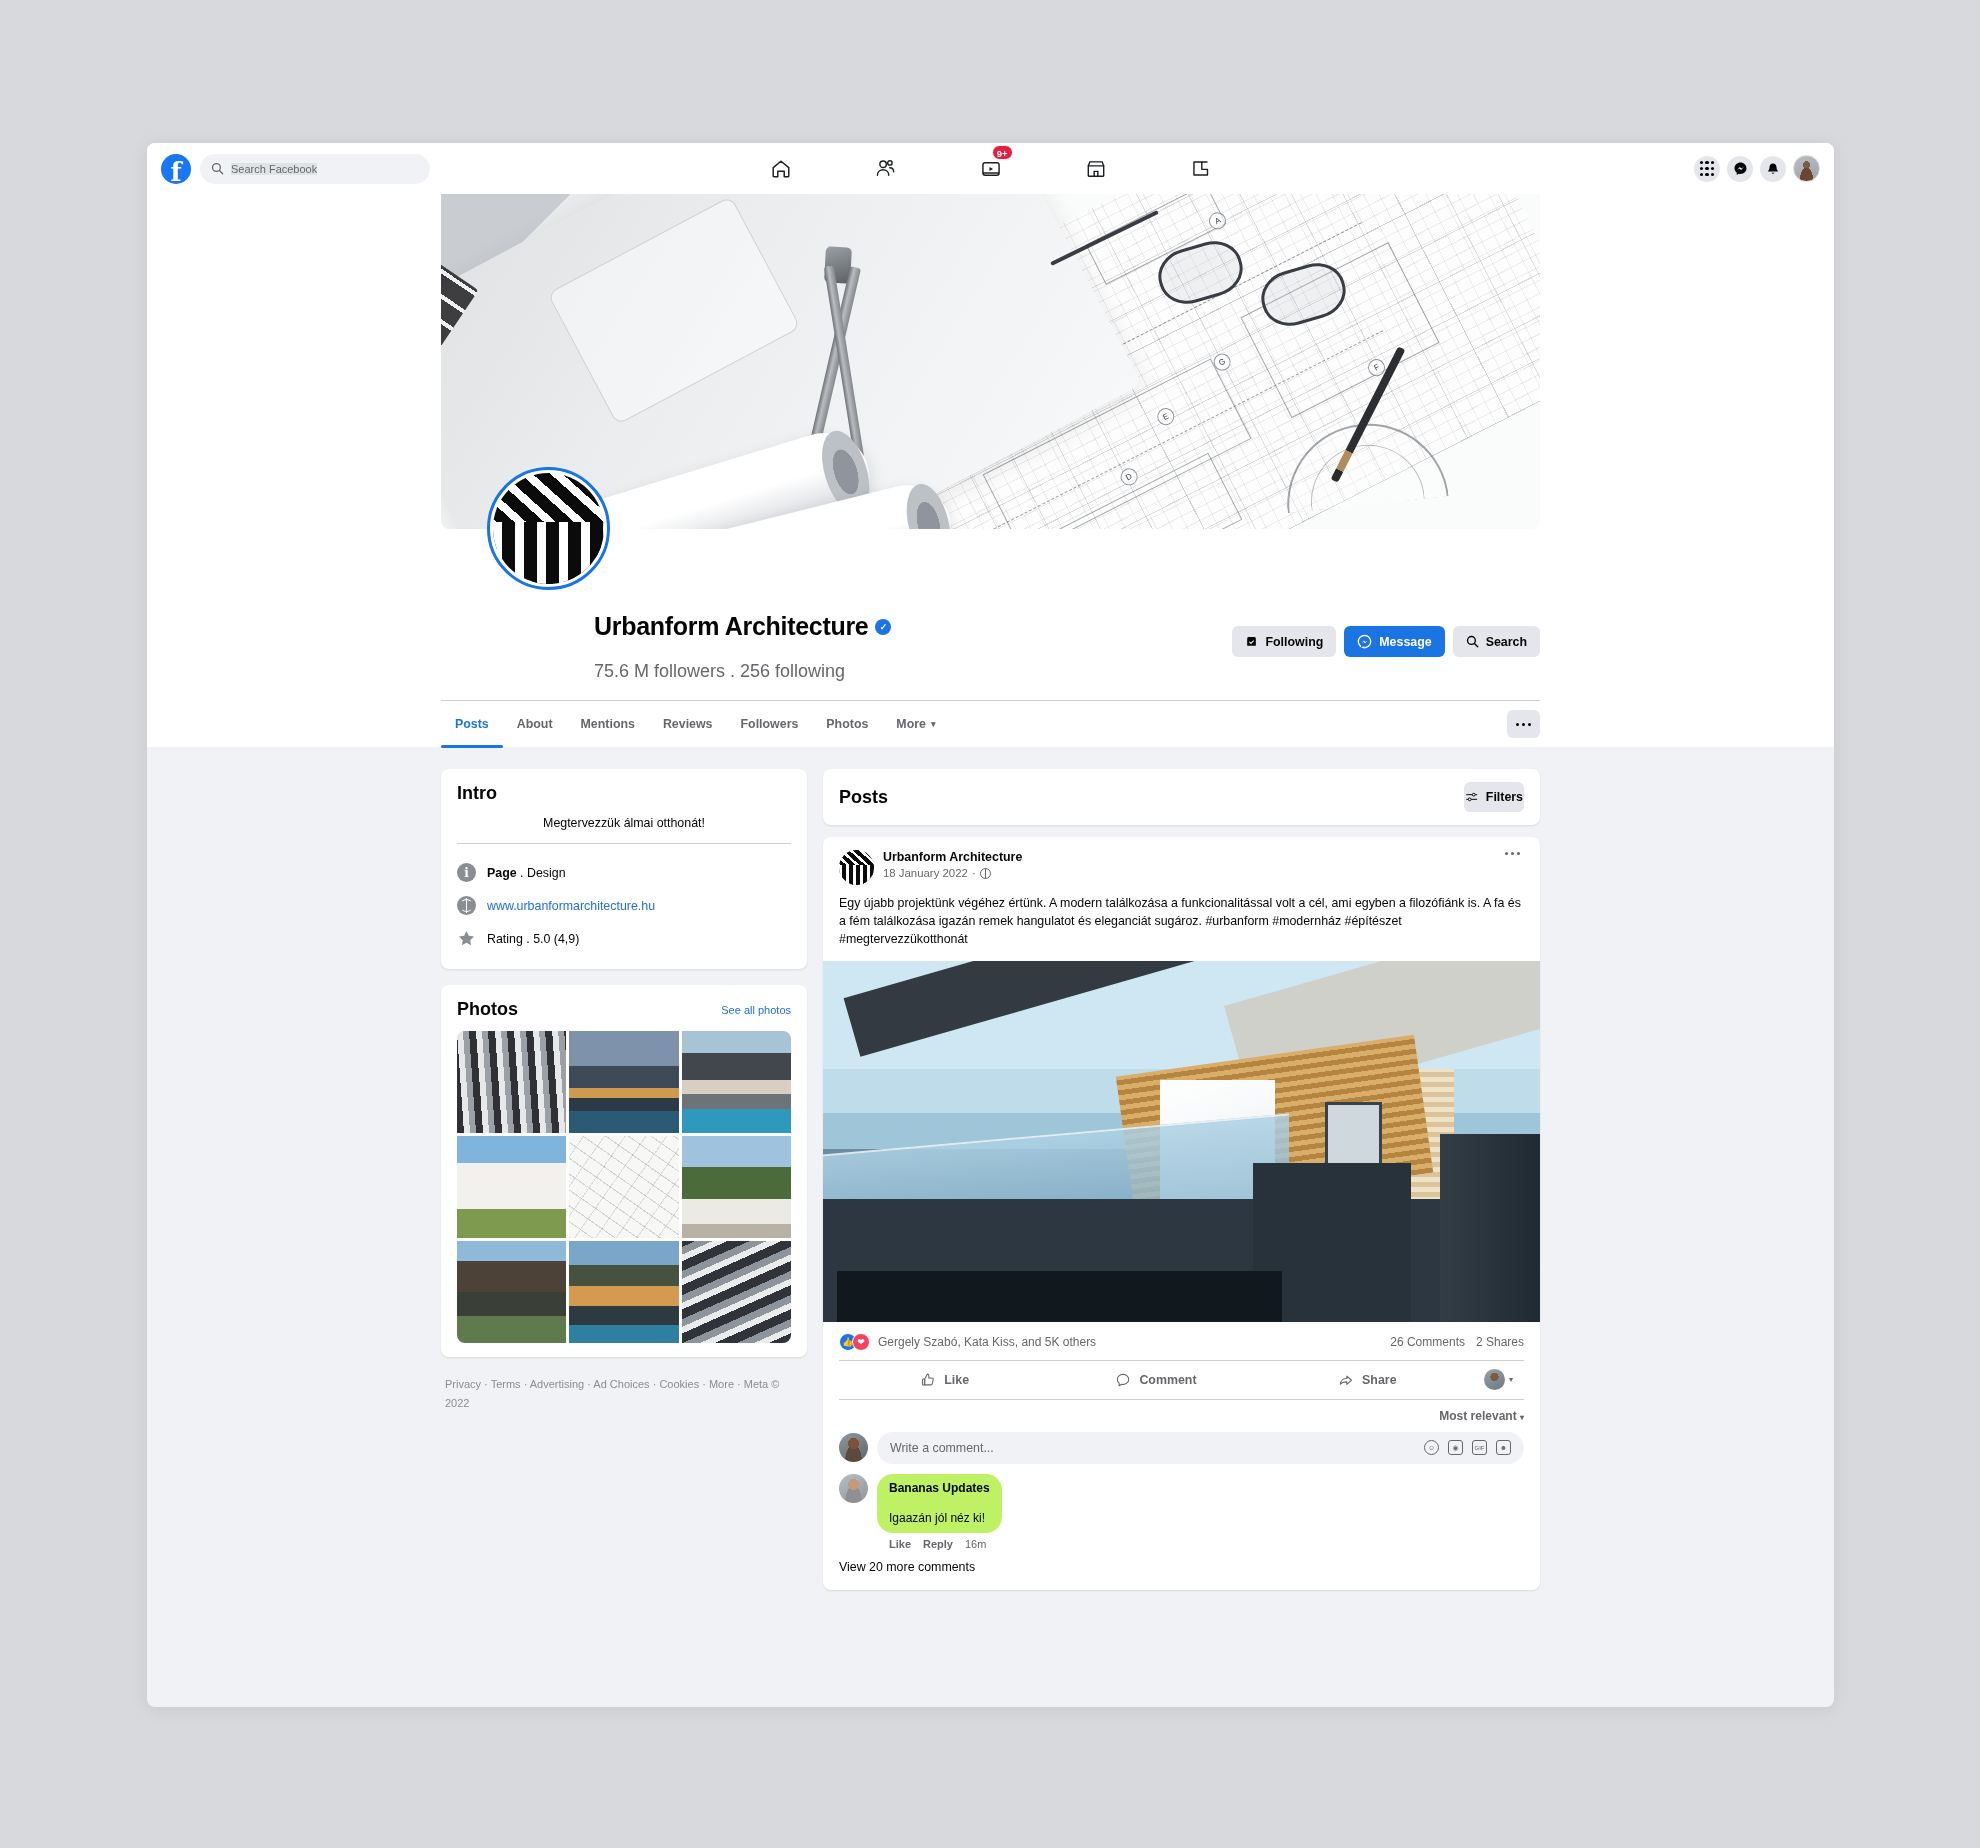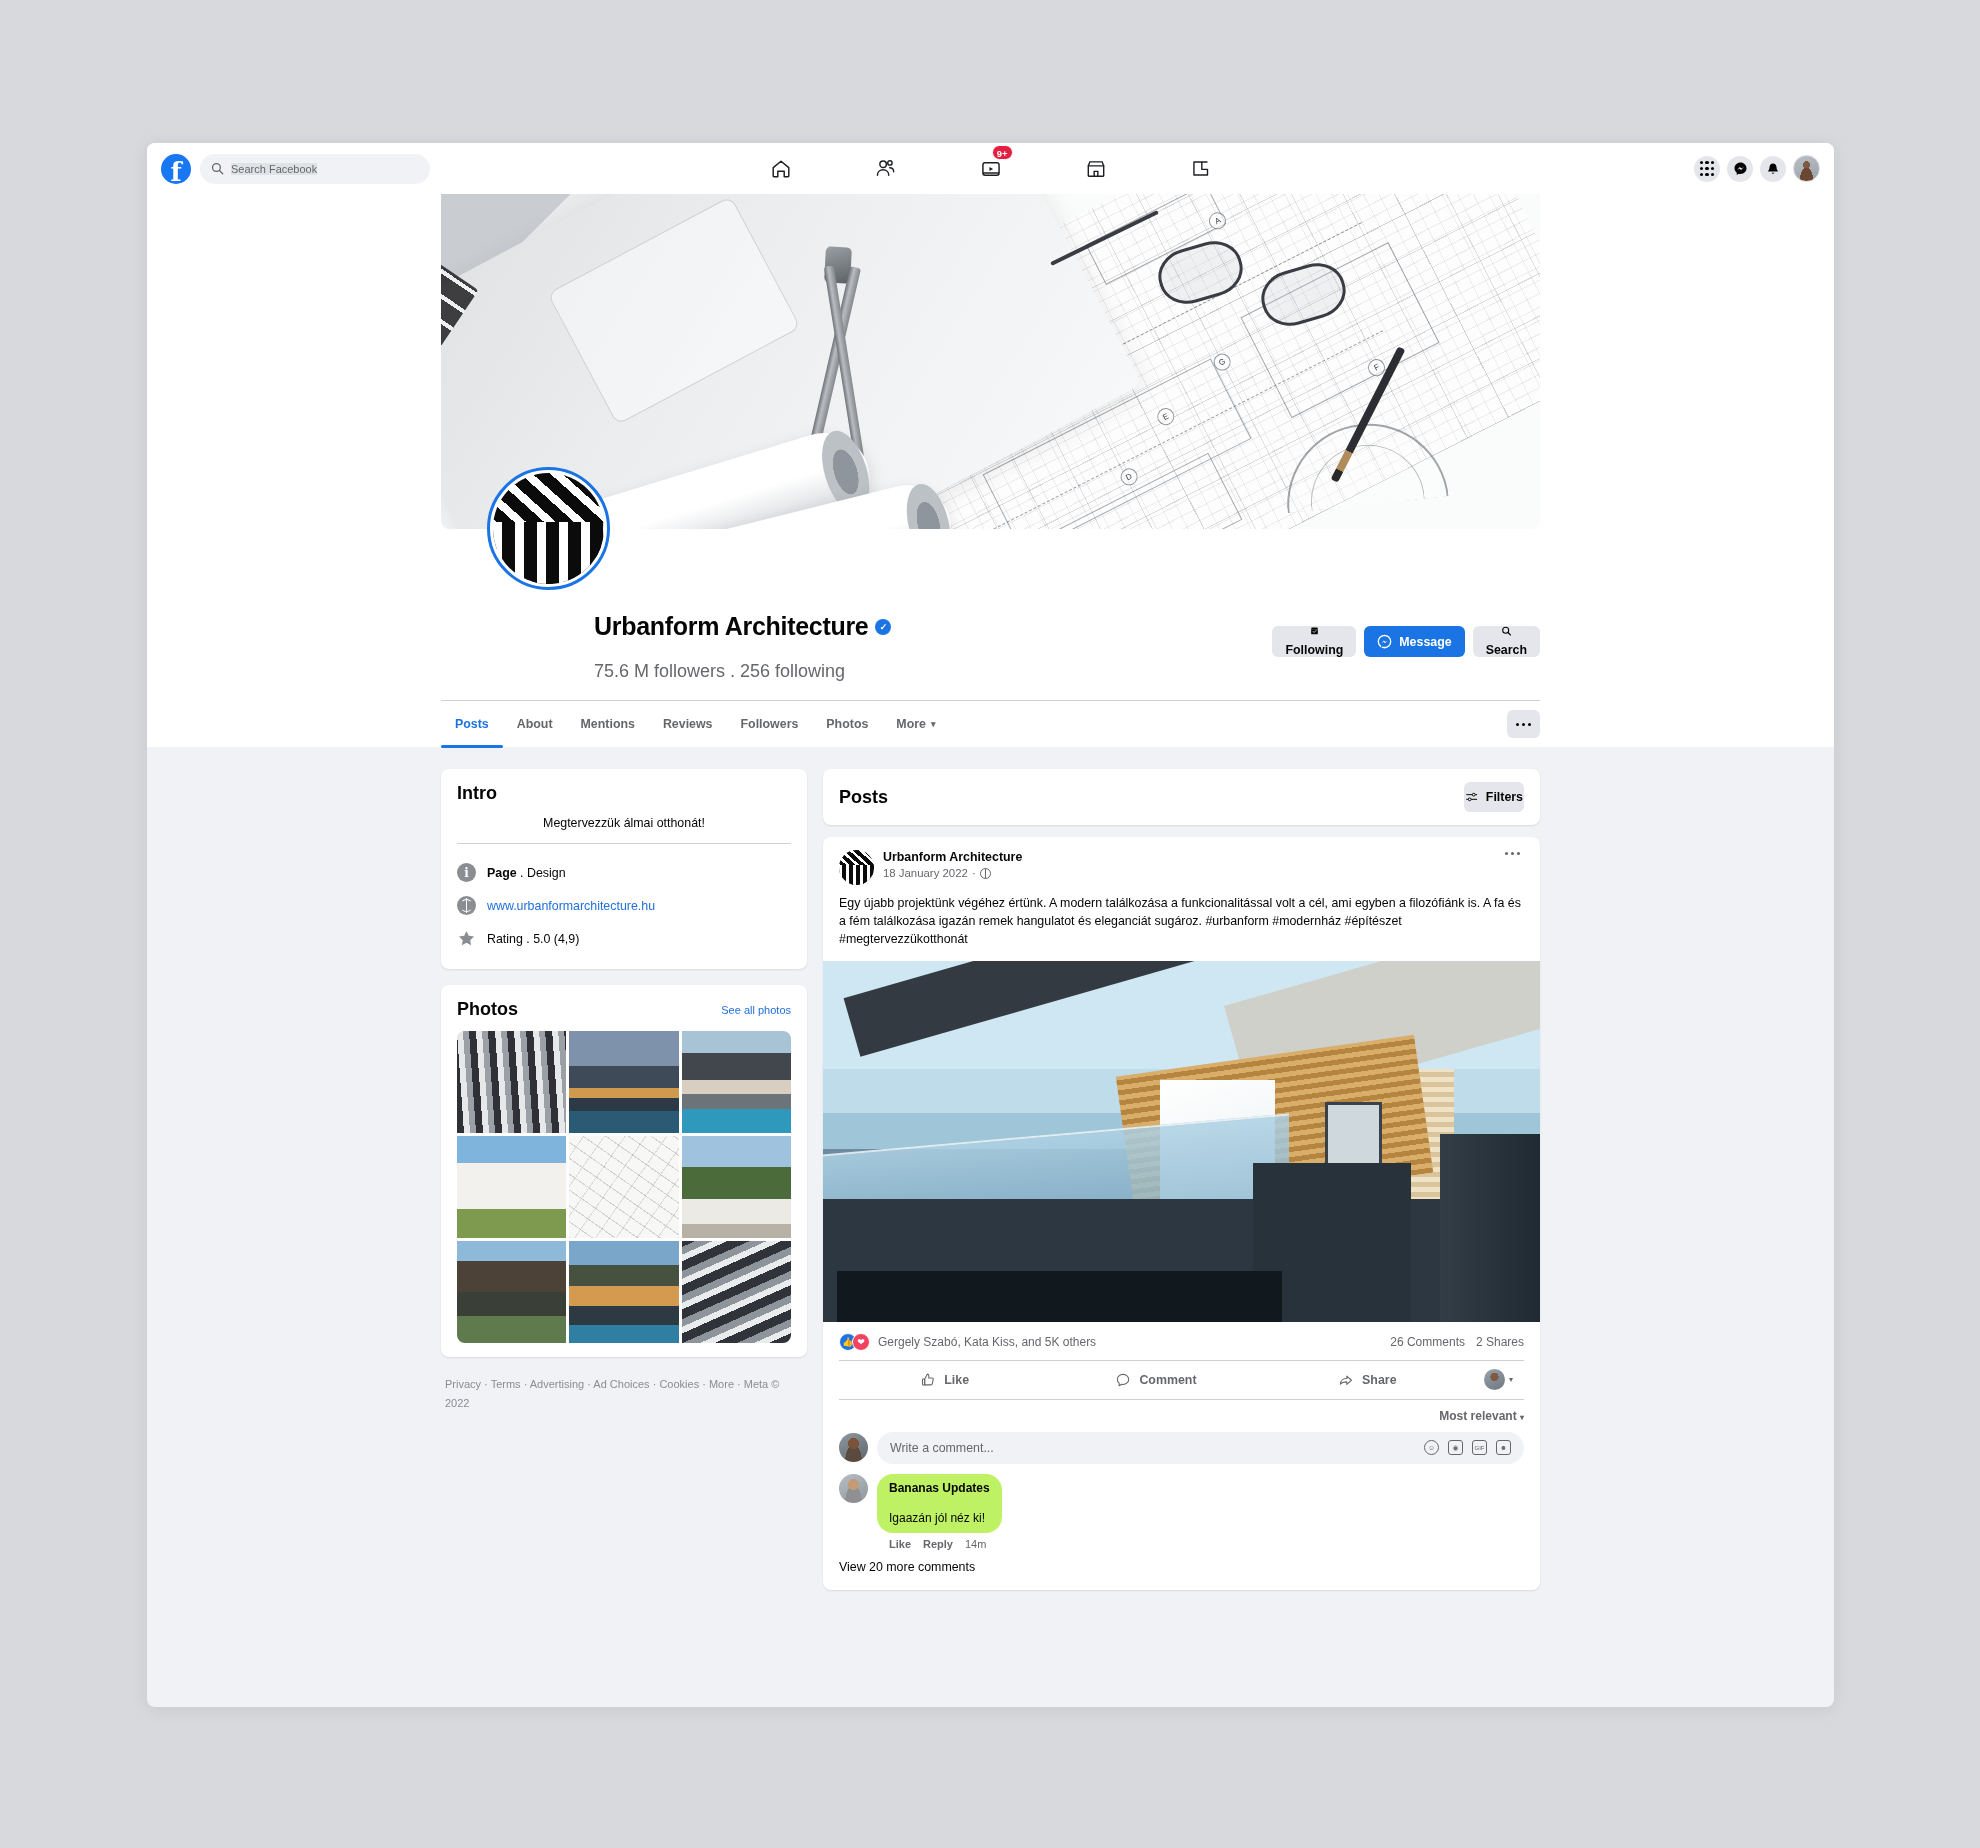--- a/index.html
+++ b/index.html
@@ -217,7 +217,7 @@
     display: flex; align-items: center; gap: 7px; cursor: pointer;
     font-size: 12.4px; font-weight: 700; font-family: inherit;
   }
-  .btn.grey { background: #e4e6eb; color: #050505; flex-direction: column; }
+  .btn.grey { background: #e4e6eb; color: #050505; }
   .btn.blue { background: #1b74e4; color: #fff; }
 
   .tabbar {

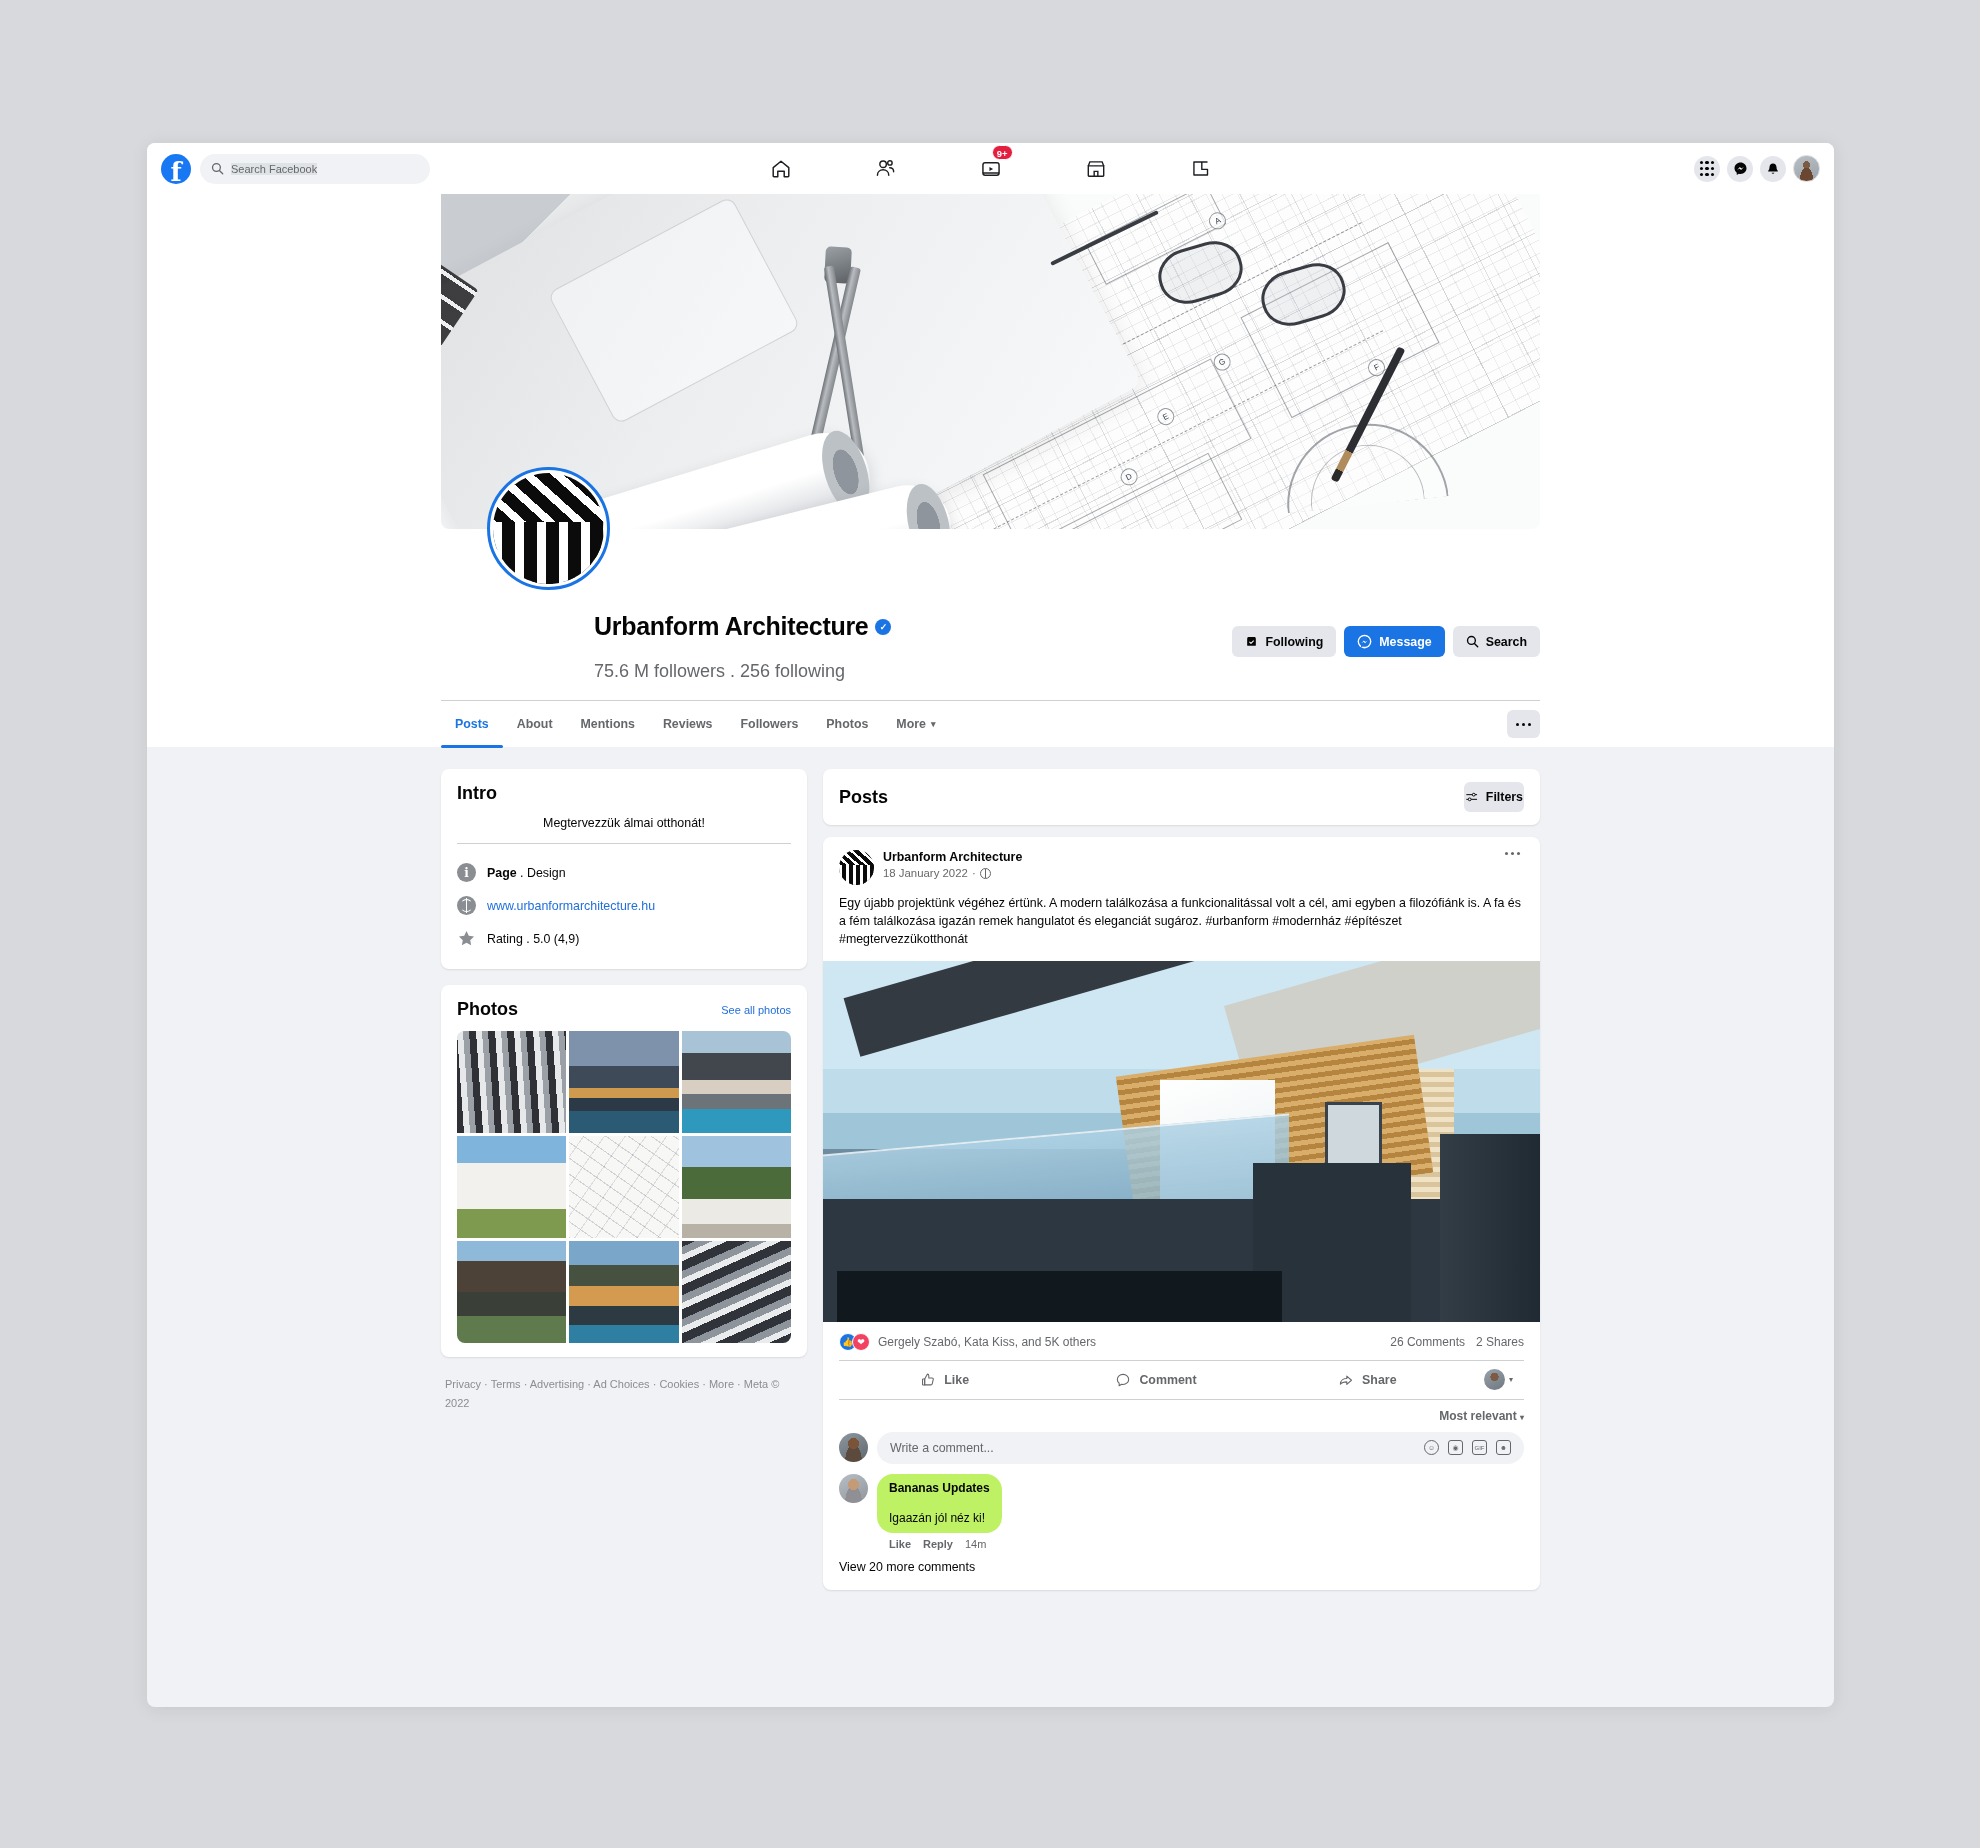--- a/index.html
+++ b/index.html
@@ -821,7 +821,7 @@
             <div class="cmt-actions">
               <b>Like</b>
               <b>Reply</b>
-              <span>14m</span>
+              <span>16m</span>
             </div>
           </div>
         </div>

